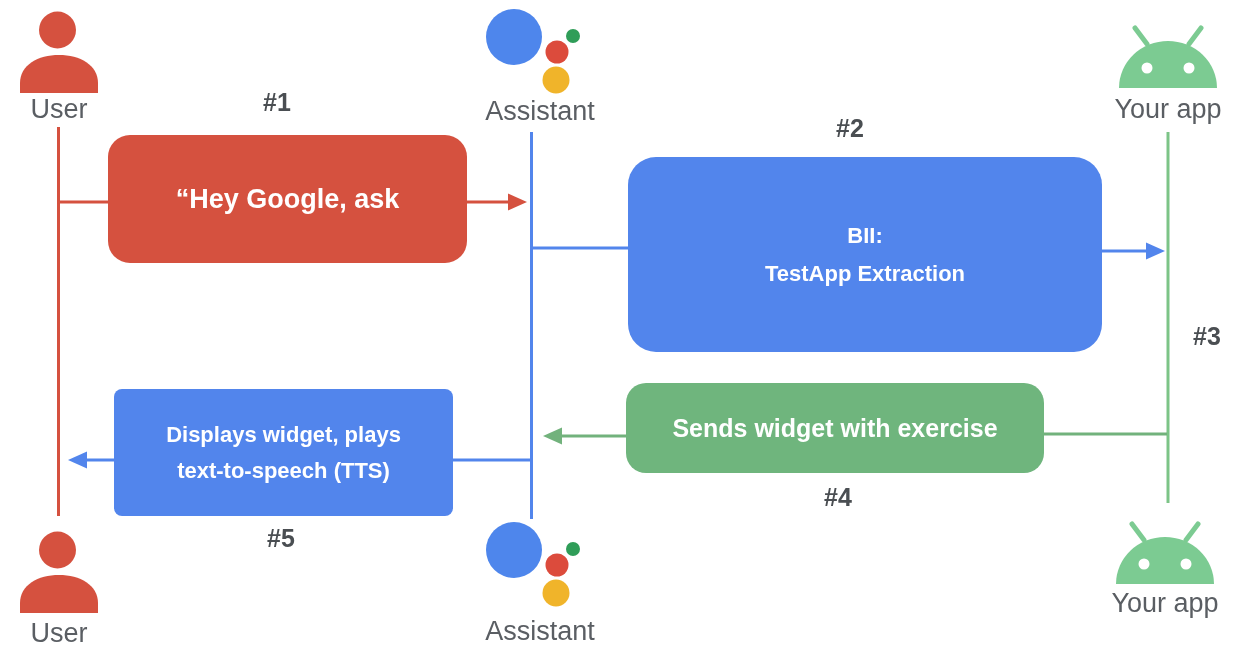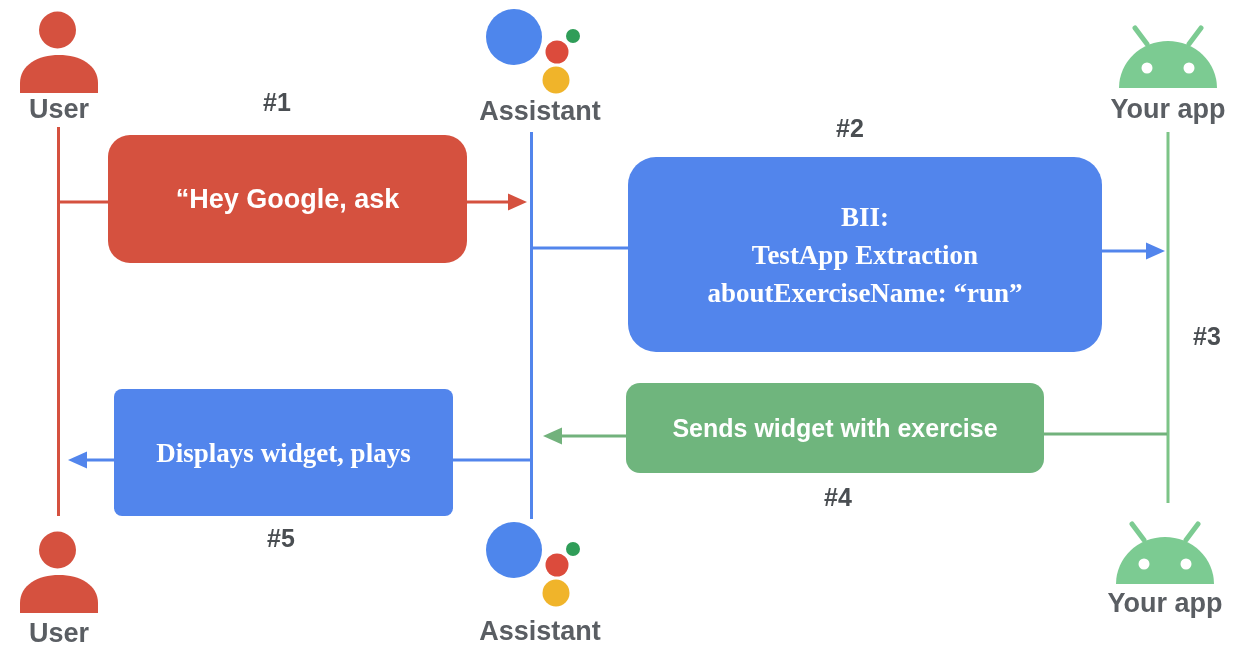--- a/index.html
+++ b/index.html
@@ -26,7 +26,7 @@
   }
   .actor-label{
     position:absolute;transform:translateX(-50%);
-    color:var(--label-gray);font-size:27px;font-weight:700;white-space:nowrap;
+    color:var(--label-gray);font-size:27px;font-weight:400;white-space:nowrap;
   }
   .icon{position:absolute;}
 </style>

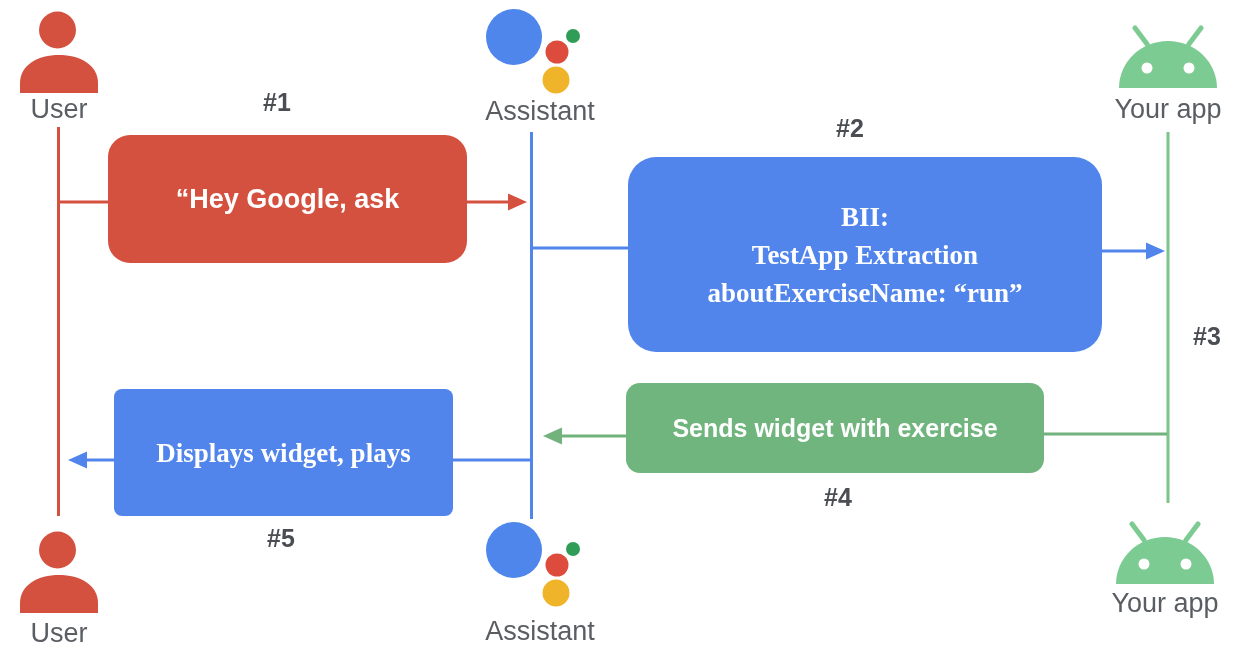--- a/index.html
+++ b/index.html
@@ -18,7 +18,7 @@
   }
   .box span{display:block;}
   .box-red{background:var(--red);border-radius:22px;font-size:27px;line-height:38px;}
-  .box-blue{background:var(--blue);font-size:27px;line-height:38px;font-family:Liberation Serif, serif;}
+  .box-blue{background:var(--blue);font-size:22px;line-height:38px;}
   .box-green{background:var(--green-box);border-radius:14px;font-size:25px;line-height:30px;}
   .stepnum{
     position:absolute;transform:translateX(-50%);

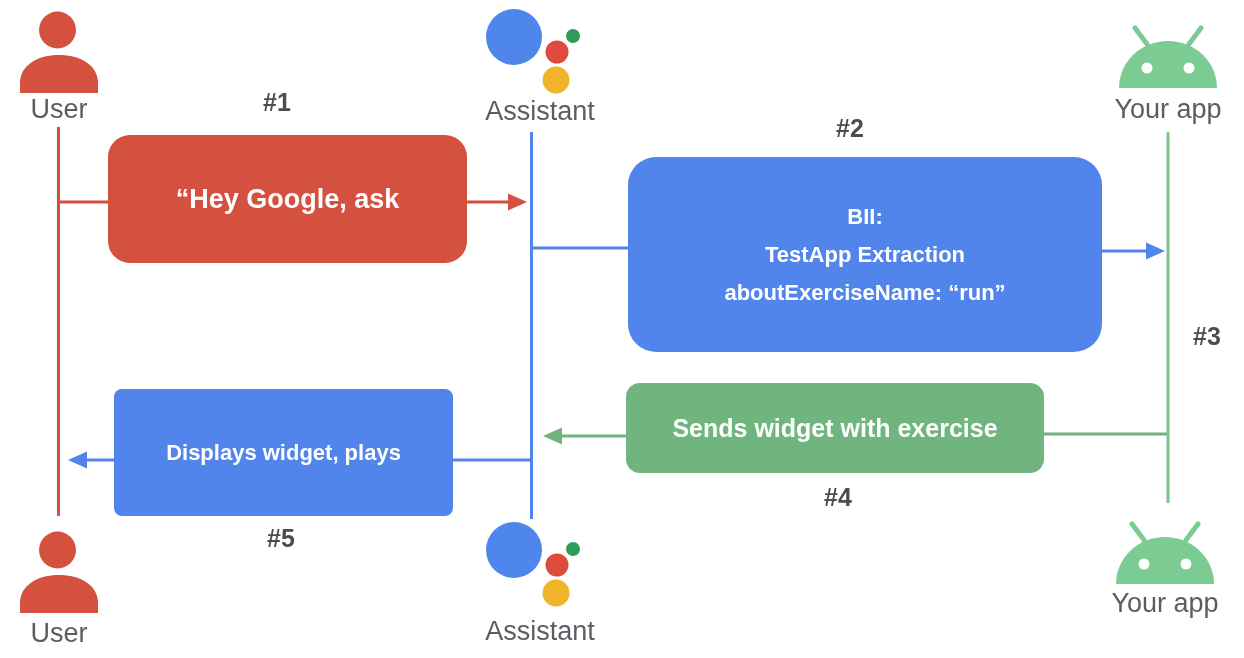--- a/index.html
+++ b/index.html
@@ -92,7 +92,6 @@
   <div class="box box-blue" style="left:628px;top:157px;width:474px;height:195px;border-radius:28px">
     <span>BII:</span>
     <span>TestApp Extraction</span>
-    <span>aboutExerciseName: “run”</span>
   </div>
 
   <div class="stepnum" style="left:1207px;top:322px">#3</div>

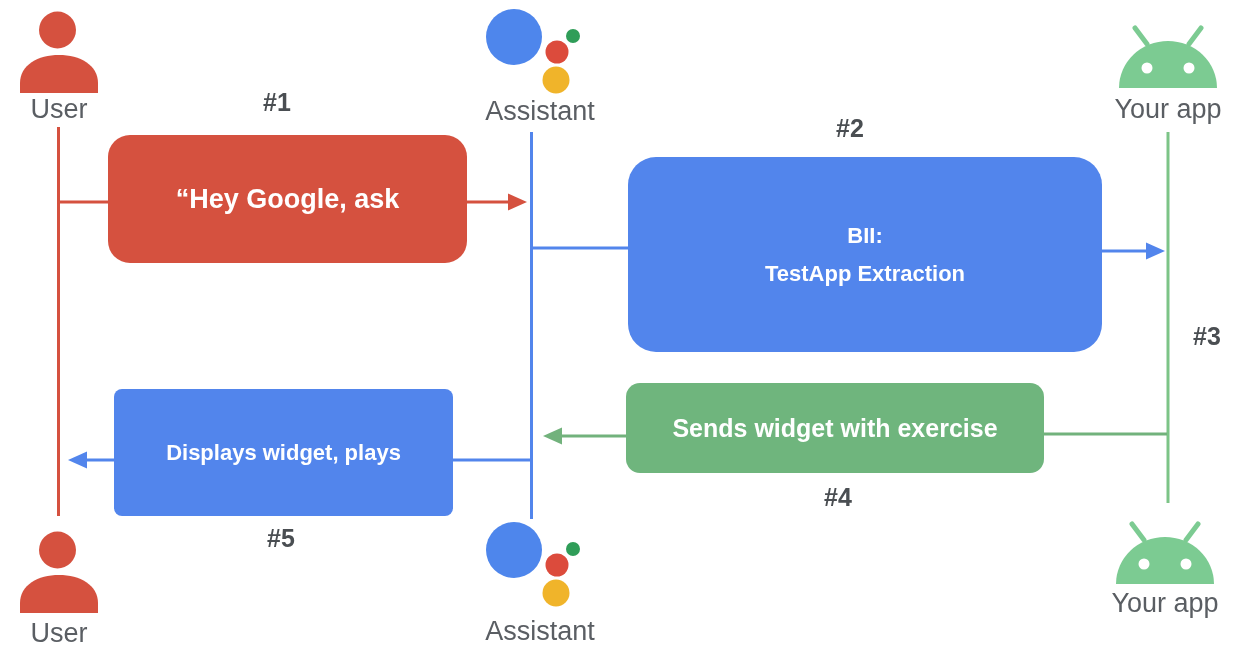--- a/index.html
+++ b/index.html
@@ -19,7 +19,7 @@
   .box span{display:block;}
   .box-red{background:var(--red);border-radius:22px;font-size:27px;line-height:38px;}
   .box-blue{background:var(--blue);font-size:22px;line-height:38px;}
-  .box-green{background:var(--green-box);border-radius:14px;font-size:25px;line-height:30px;}
+  .box-green{background:var(--green-box);border-radius:20px;font-size:25px;line-height:30px;}
   .stepnum{
     position:absolute;transform:translateX(-50%);
     color:var(--number-gray);font-size:25px;font-weight:700;white-space:nowrap;

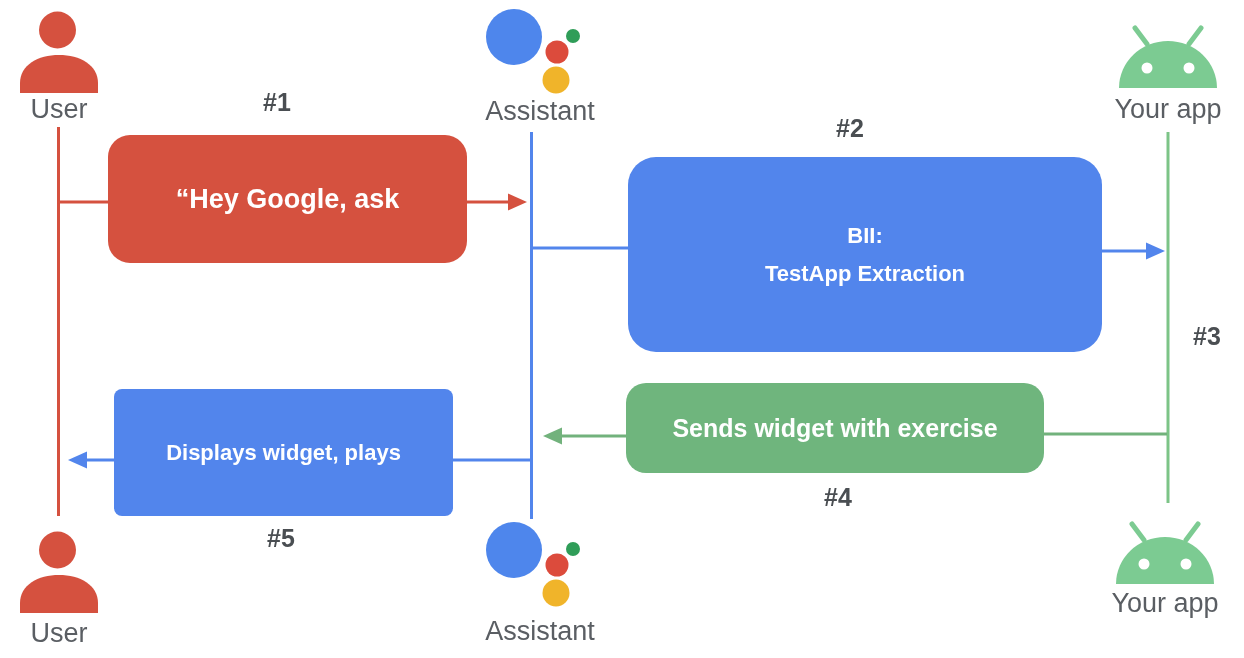--- a/index.html
+++ b/index.html
@@ -104,6 +104,7 @@
   <div class="stepnum" style="left:281px;top:524px">#5</div>
   <div class="box box-blue" style="left:114px;top:389px;width:339px;height:127px;border-radius:8px;line-height:36px">
     <span>Displays widget, plays</span>
+    <span>text-to-speech (TTS)</span>
   </div>
 
   <svg class="icon" style="left:18px;top:530px" width="82" height="83" viewBox="0 0 82 83">

